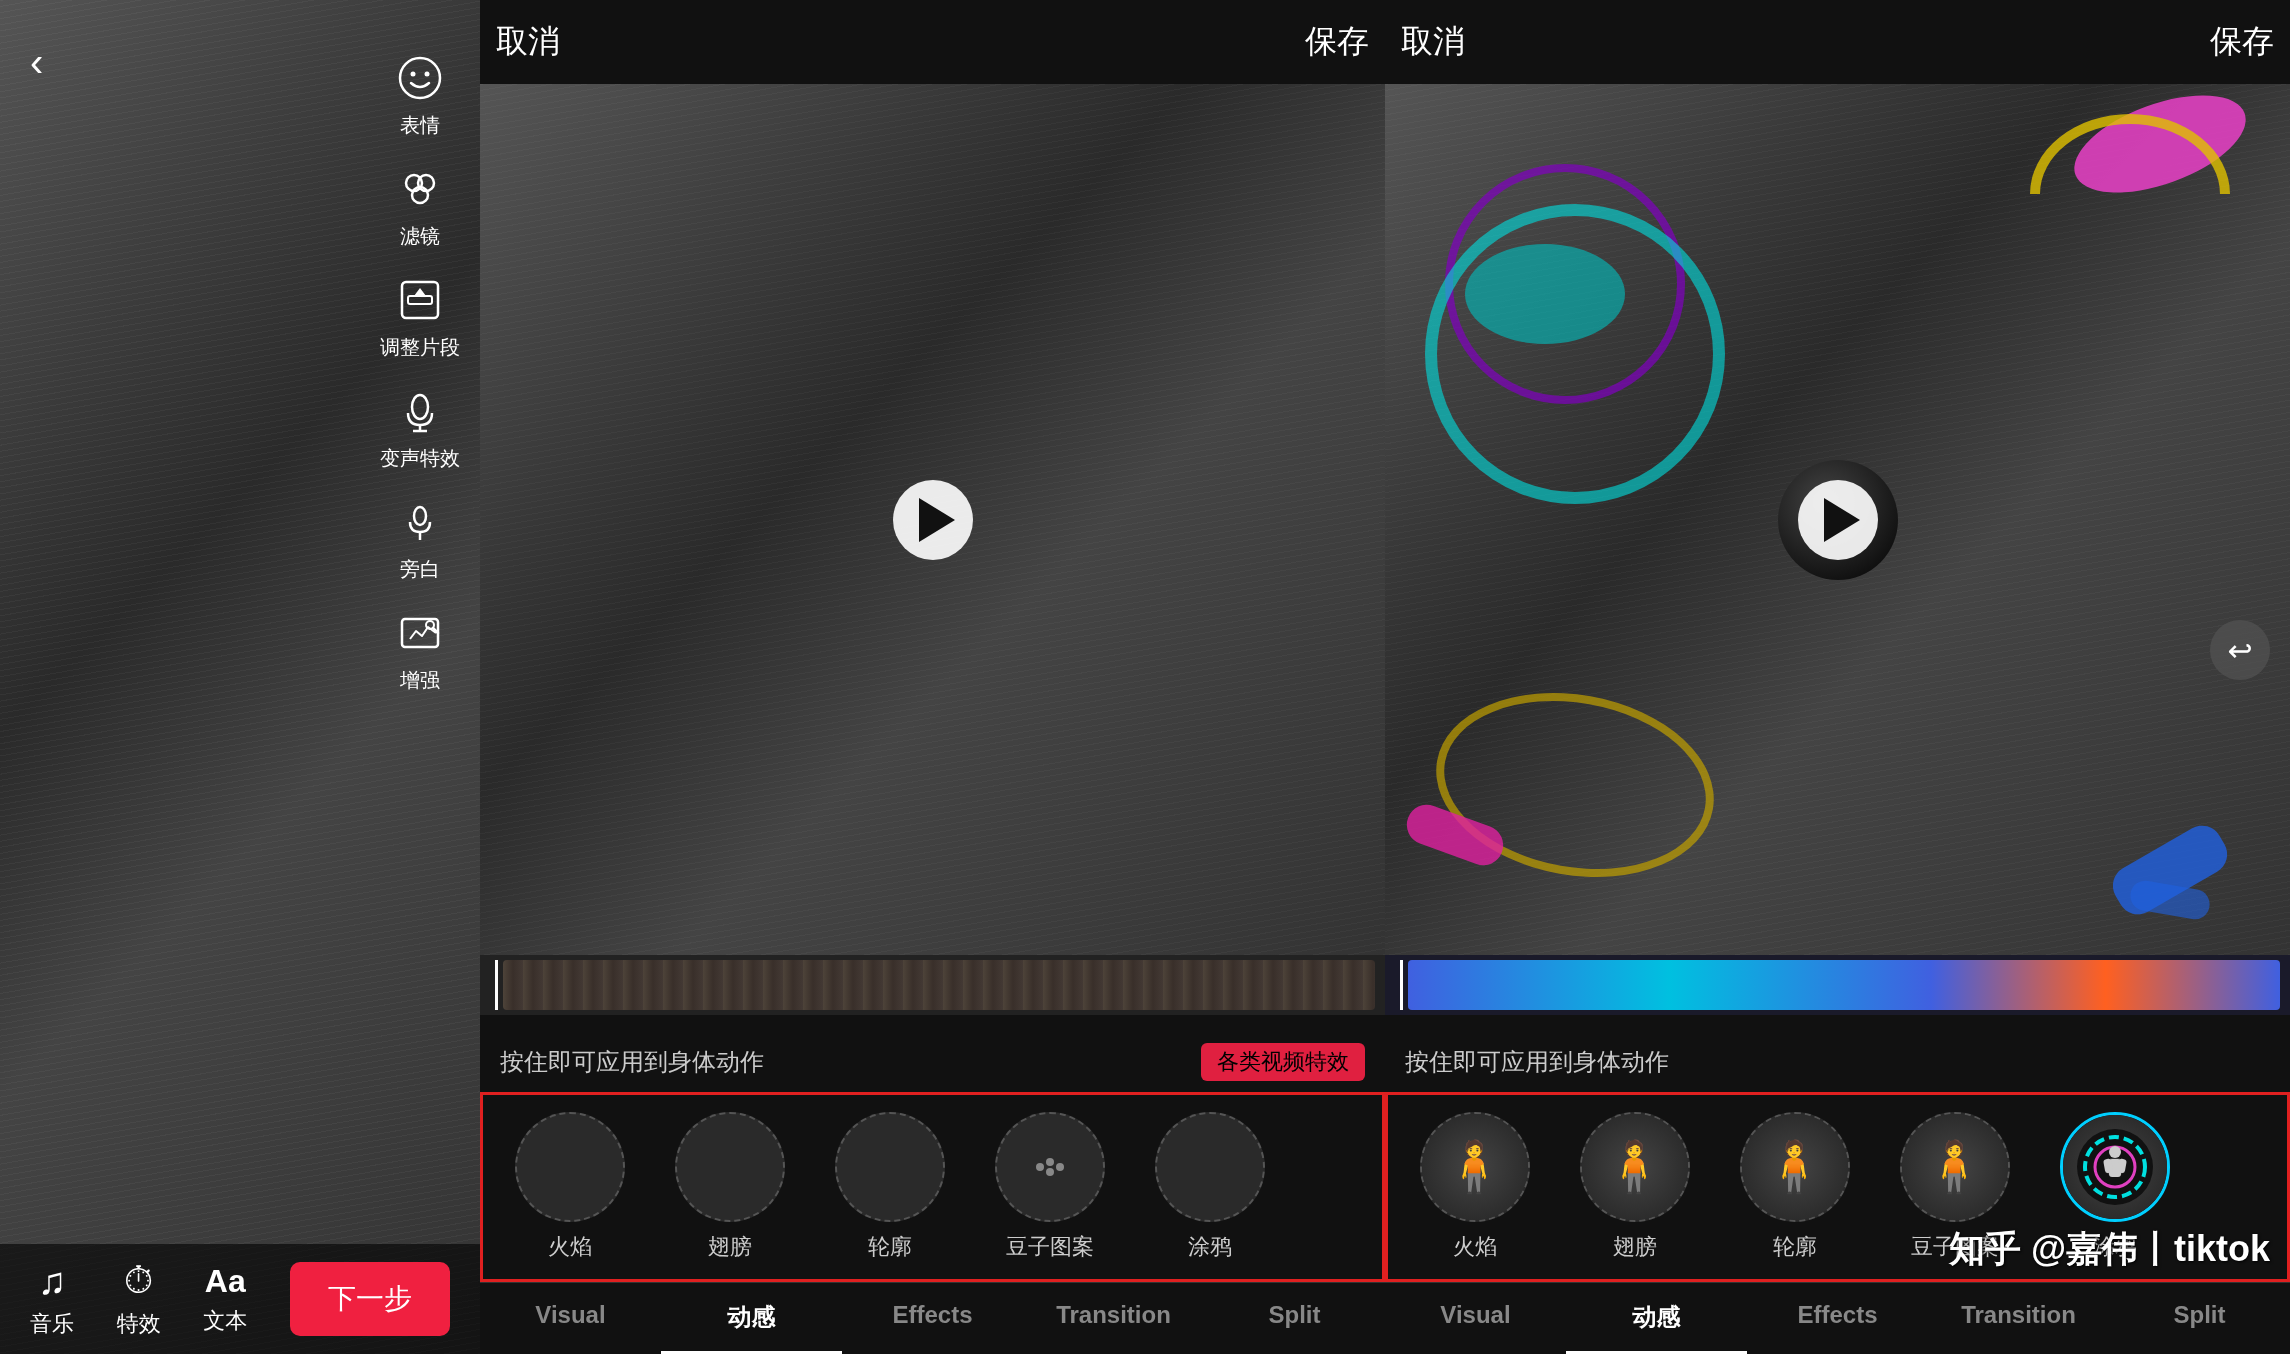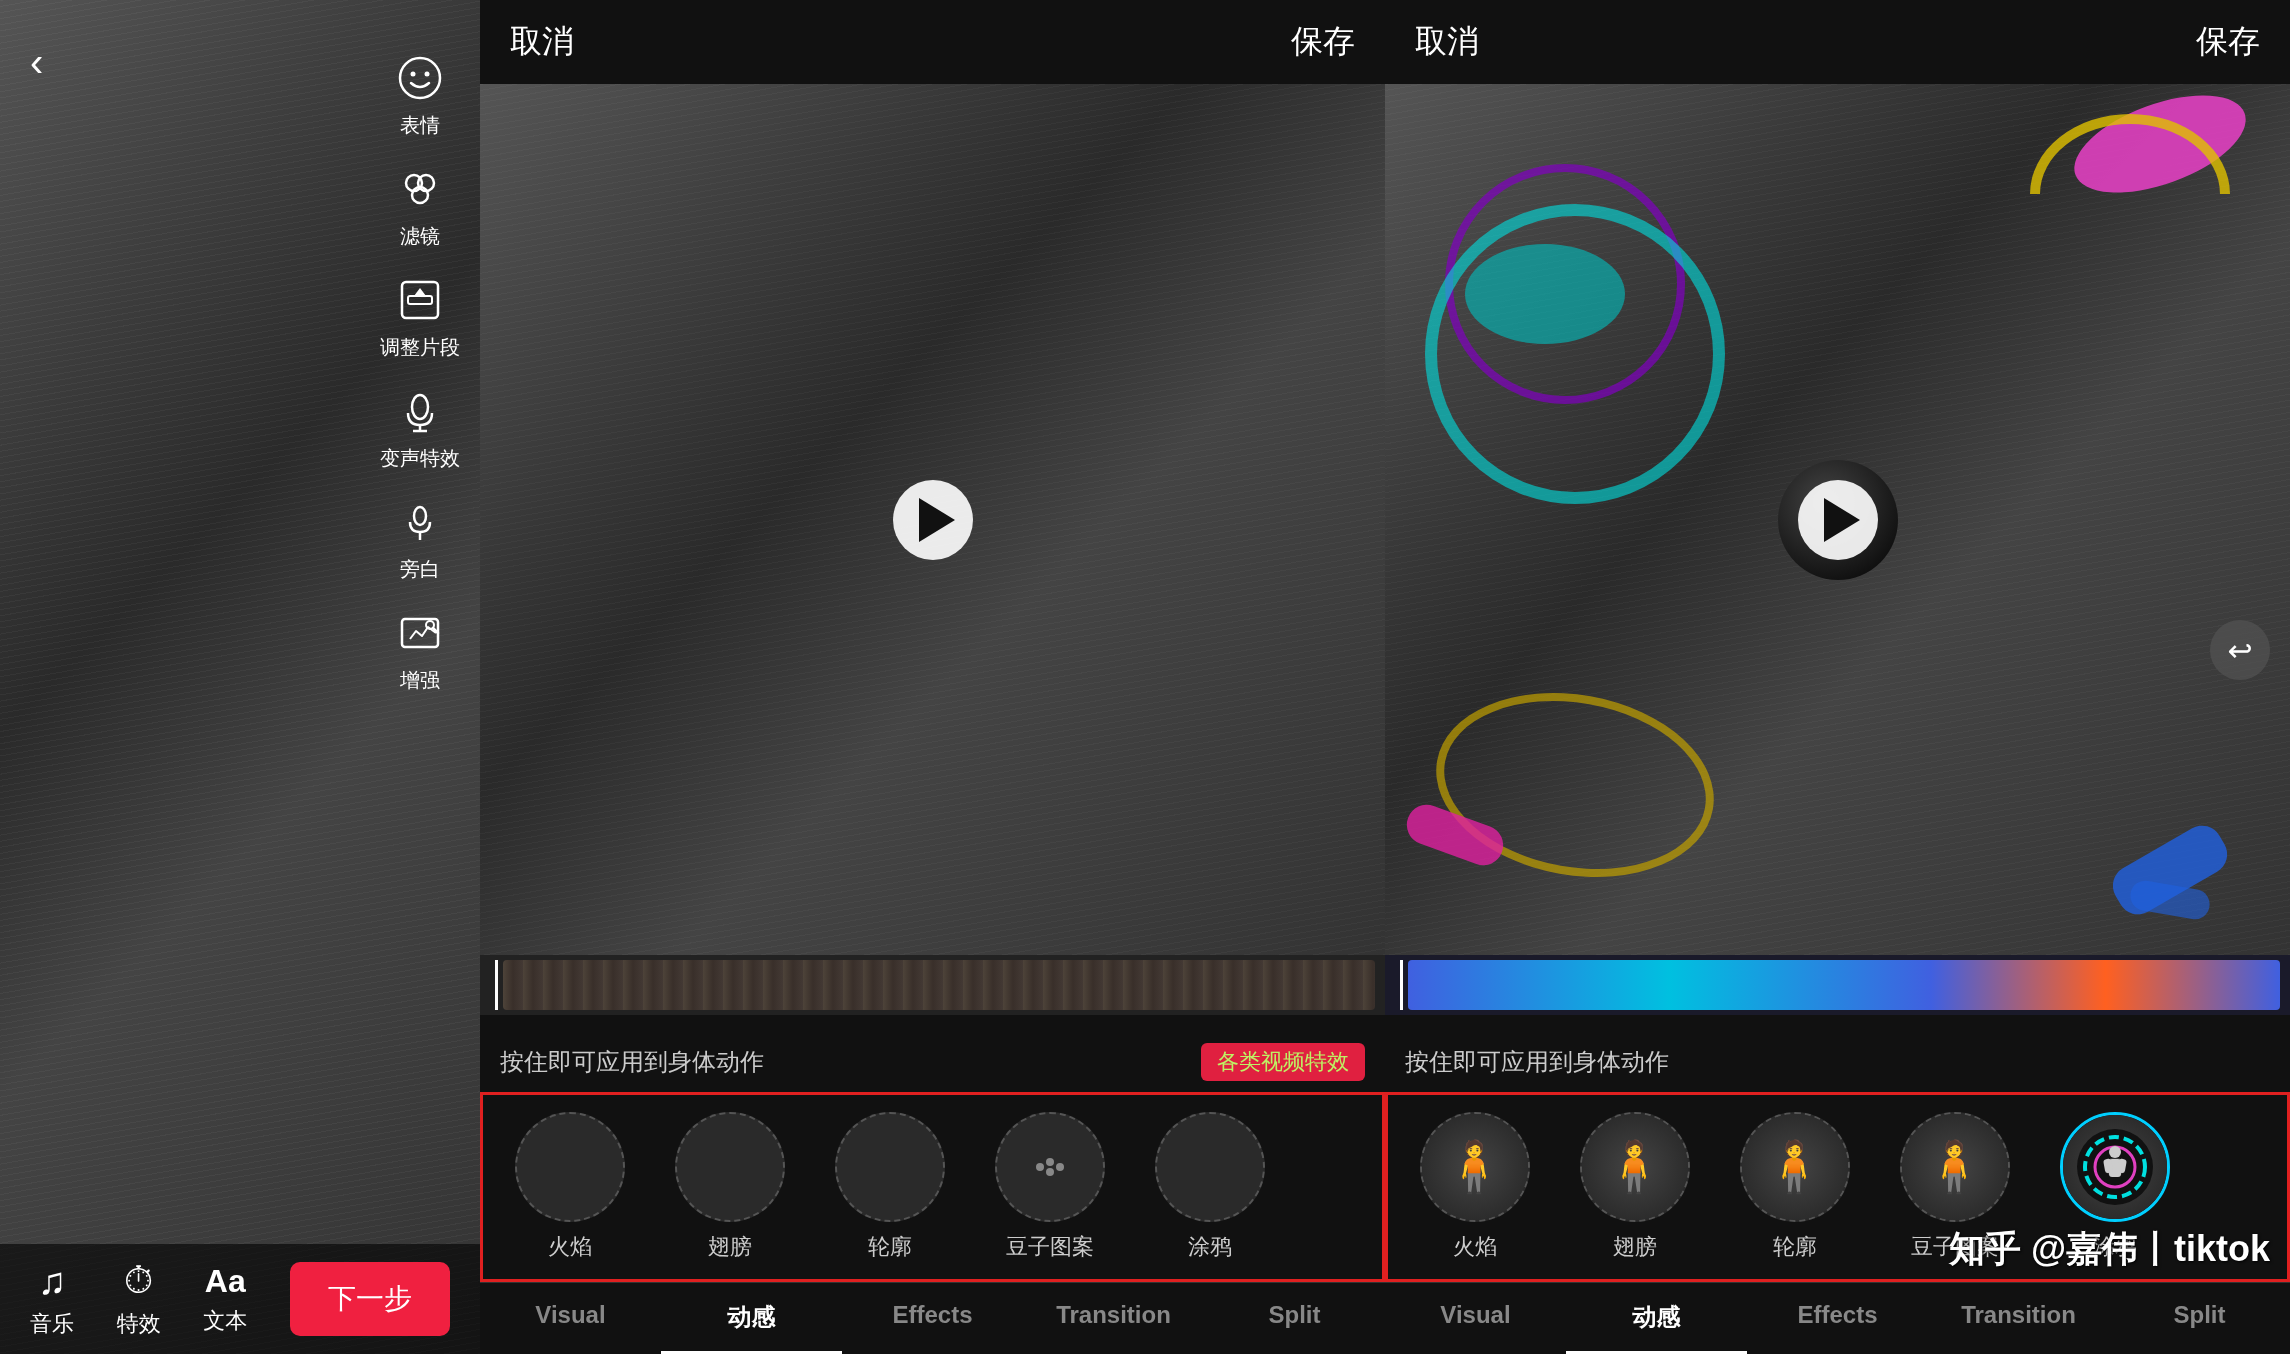--- a/index.html
+++ b/index.html
@@ -117,7 +117,7 @@
       display: flex;
       align-items: center;
       justify-content: space-between;
-      padding: 20px 30px;
+      padding: 20px 16px;
       color: #fff;
     }
     .header-cancel { font-size: 32px; color: #fff; cursor: pointer; }

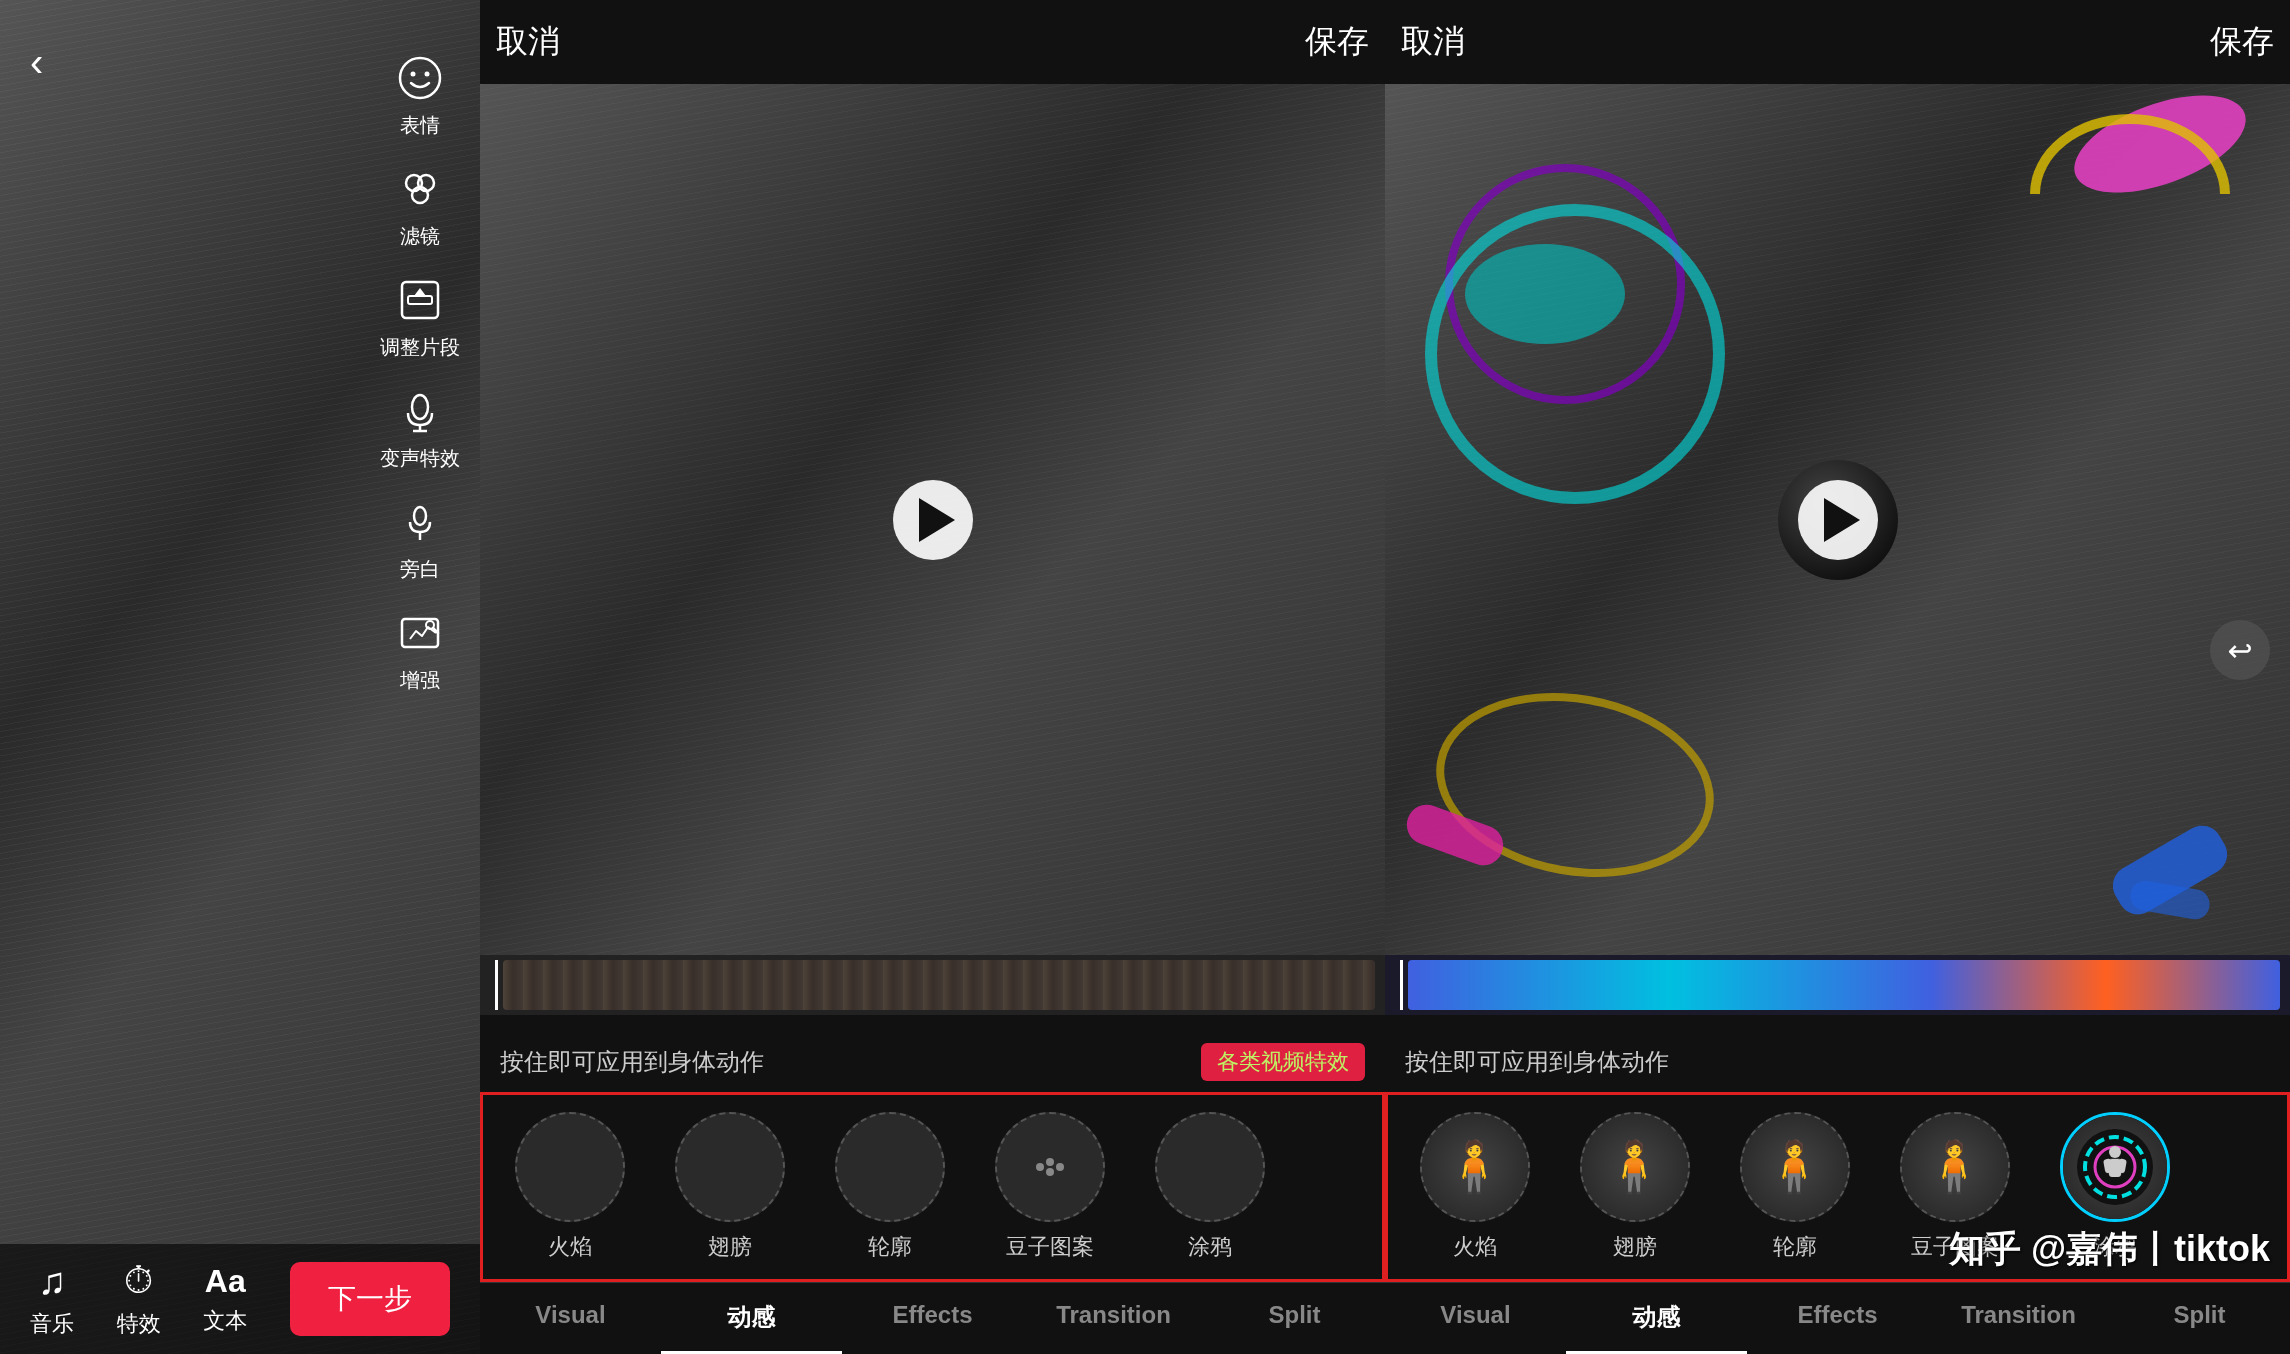--- a/index.html
+++ b/index.html
@@ -207,7 +207,7 @@
       top: 50%;
       transform: translateY(-50%);
       background: #e02040;
-      color: #bef264;
+      color: #000000;
       font-size: 22px;
       padding: 4px 16px;
       border-radius: 6px;

